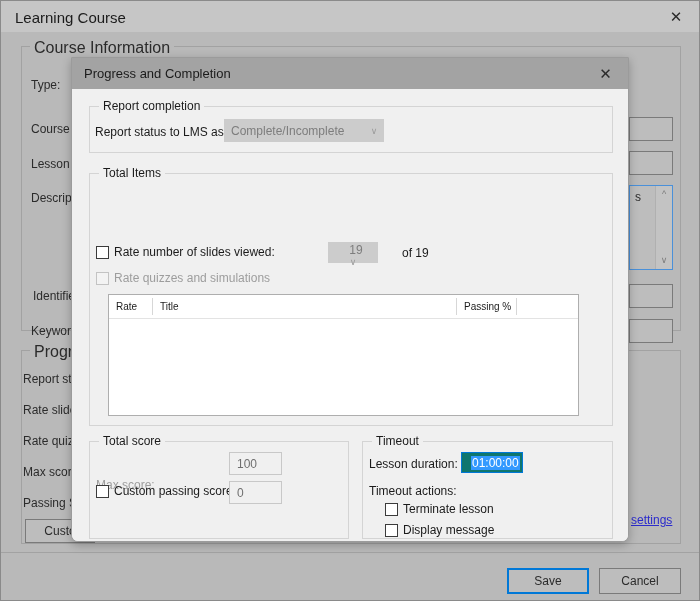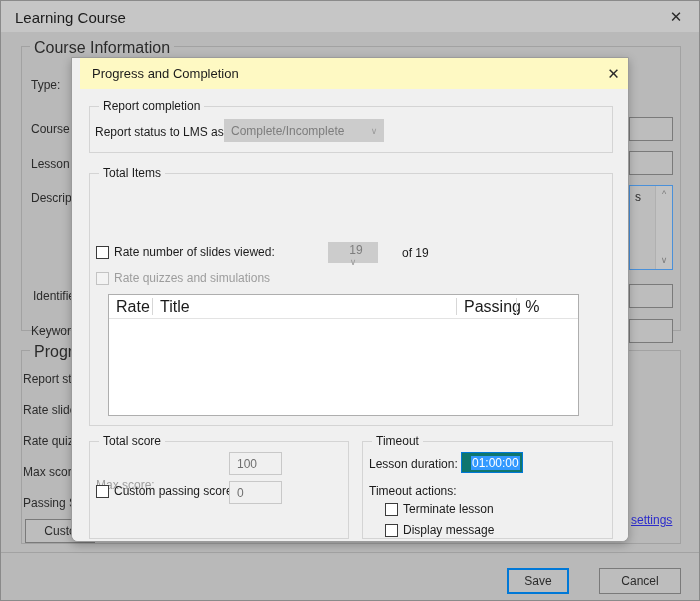--- a/index.html
+++ b/index.html
@@ -162,10 +162,10 @@
   }
   #dlg-titlebar {
     position: absolute;
-    left: 8px; top: 0;
+    left: 0; top: 0;
     width: 100%;
     height: 31px;
-    background: #fef9c3;
+    background: #a3a3a3;
     box-sizing: border-box;
   }
   #dlg-title-text {

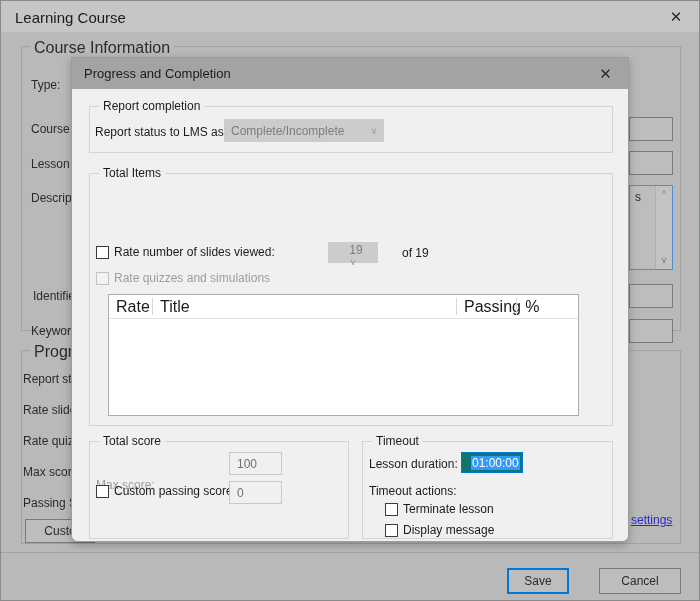--- a/index.html
+++ b/index.html
@@ -311,7 +311,7 @@
     top: 0;
     height: 23px;
     line-height: 23px;
-    font-size: 16px;
+    font-size: 10px;
     color: #1b1b1b;
     box-sizing: border-box;
     padding-left: 7px;

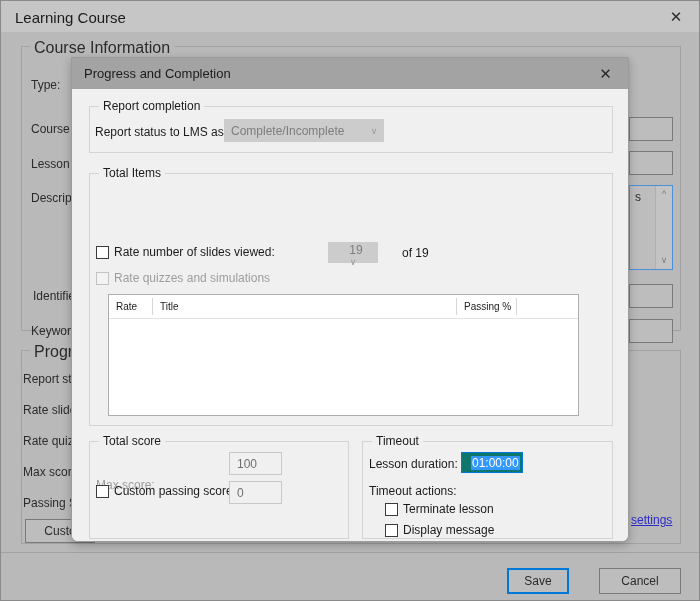--- a/index.html
+++ b/index.html
@@ -417,7 +417,7 @@
 
     <div id="bg-footer-sep" style="top:520px;"></div>
 
-    <div class="bg-button focused" style="left:506px; top:536px; width:62px; height:26px;">
+    <div class="bg-button focused" style="left:506px; top:536px; width:82px; height:26px;">
       <span>Save</span>
     </div>
     <div class="bg-button" style="left:598px; top:536px; width:82px; height:26px;">

